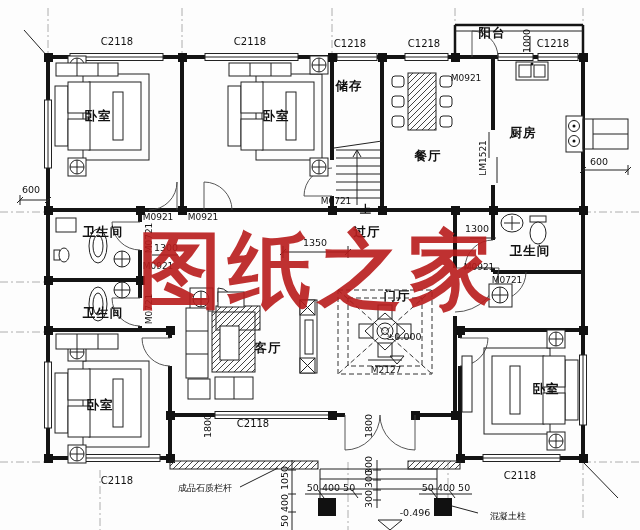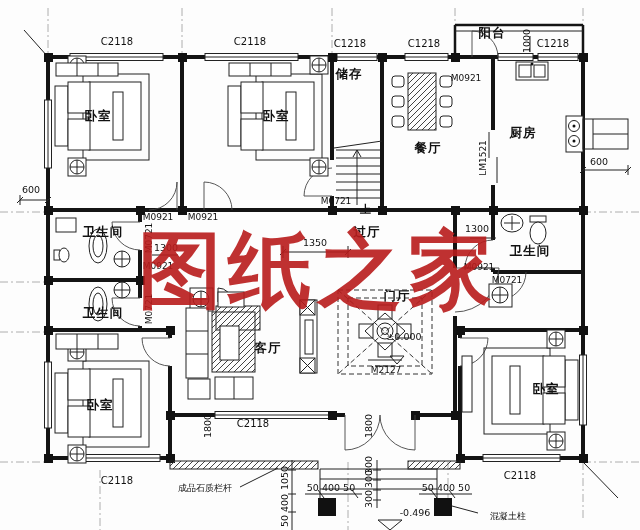--- a/index.html
+++ b/index.html
@@ -360,7 +360,7 @@
 
   <span class="lb rm" style="left:98px;top:116px">卧室</span>
   <span class="lb rm" style="left:276px;top:116px">卧室</span>
-  <span class="lb rm" style="left:349px;top:74px">储存</span>
+  <span class="lb rm" style="left:349px;top:86px">储存</span>
   <span class="lb rm" style="left:492px;top:33px">阳台</span>
   <span class="lb rm" style="left:428px;top:148px">餐厅</span>
   <span class="lb rm" style="left:523px;top:133px">厨房</span>

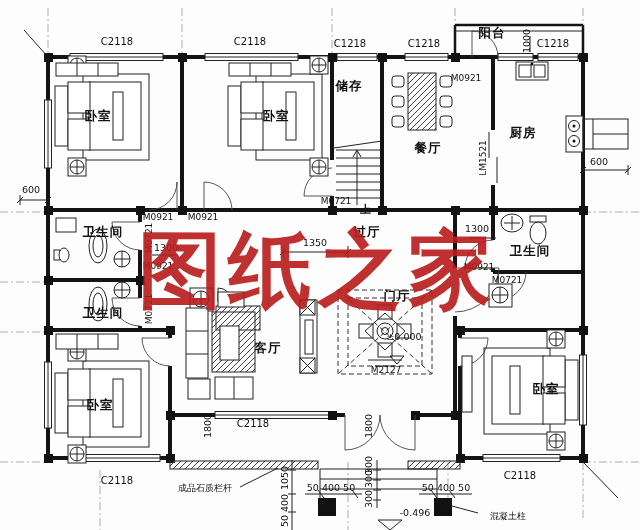--- a/index.html
+++ b/index.html
@@ -362,7 +362,7 @@
   <span class="lb rm" style="left:276px;top:116px">卧室</span>
   <span class="lb rm" style="left:349px;top:86px">储存</span>
   <span class="lb rm" style="left:492px;top:33px">阳台</span>
-  <span class="lb rm" style="left:428px;top:148px">餐厅</span>
+  <span class="lb rm" style="left:428px;top:156px">餐厅</span>
   <span class="lb rm" style="left:523px;top:133px">厨房</span>
   <span class="lb rm" style="left:103px;top:232px">卫生间</span>
   <span class="lb rm" style="left:103px;top:313px">卫生间</span>

